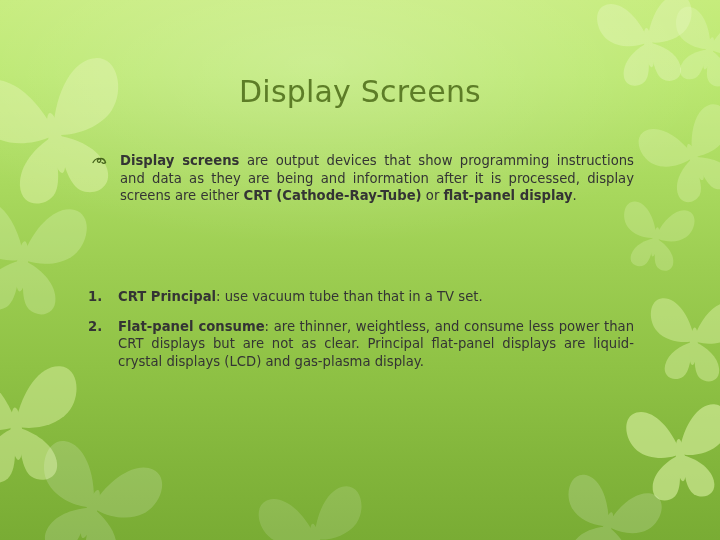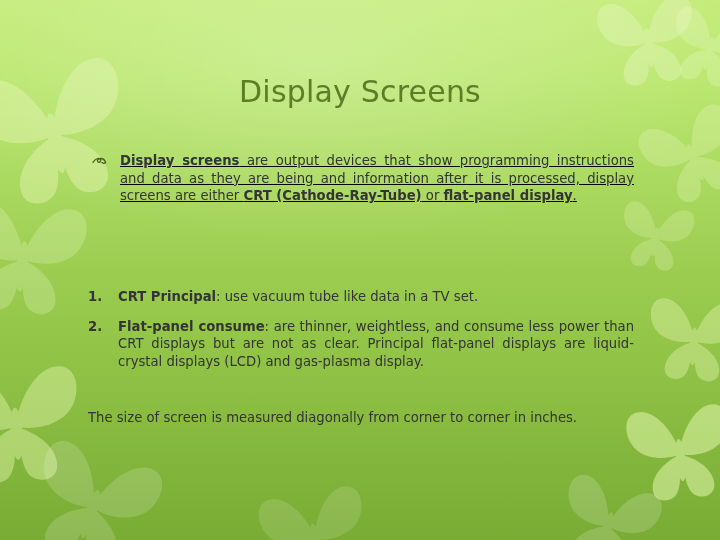--- a/index.html
+++ b/index.html
@@ -85,7 +85,6 @@
   #bullet-block {
     position: relative;
     padding-left: 32px;
-    text-decoration: underline;
   }
   #bullet-glyph {
     position: absolute;

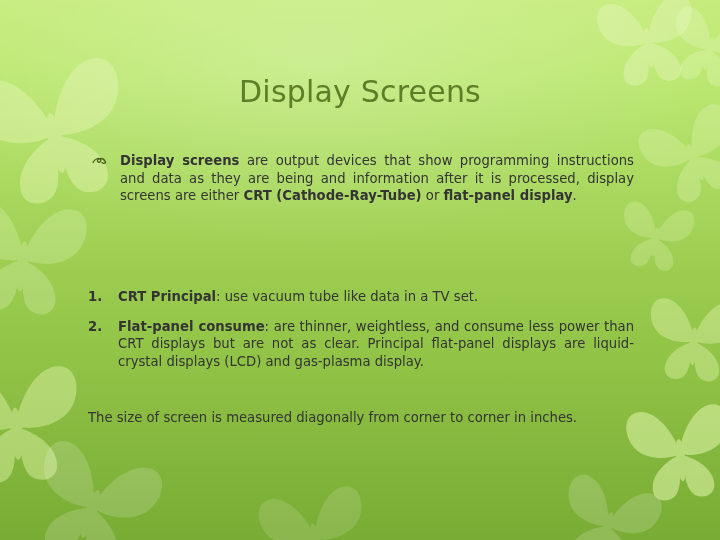--- a/index.html
+++ b/index.html
@@ -305,7 +305,7 @@
       <div class="num-item">
         <span class="num">1.</span>
         <div class="para">
-          <span class="b">CRT Principal</span><span>:</span><span> use vacuum tube like data in a TV set.</span>
+          <span class="b">CRT Principal</span><span>:</span><span> use vacuum tube than that in a TV set.</span>
         </div>
       </div>
 

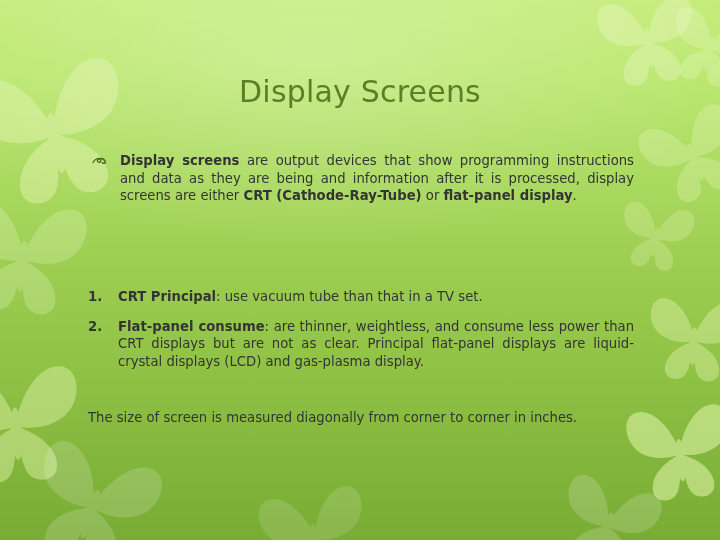--- a/index.html
+++ b/index.html
@@ -318,9 +318,6 @@
 
     </div>
 
-    <div id="closing">
-      <div class="para">The size of screen is measured diagonally from corner to corner in inches.</div>
-    </div>
 
   </div>
 </div>

